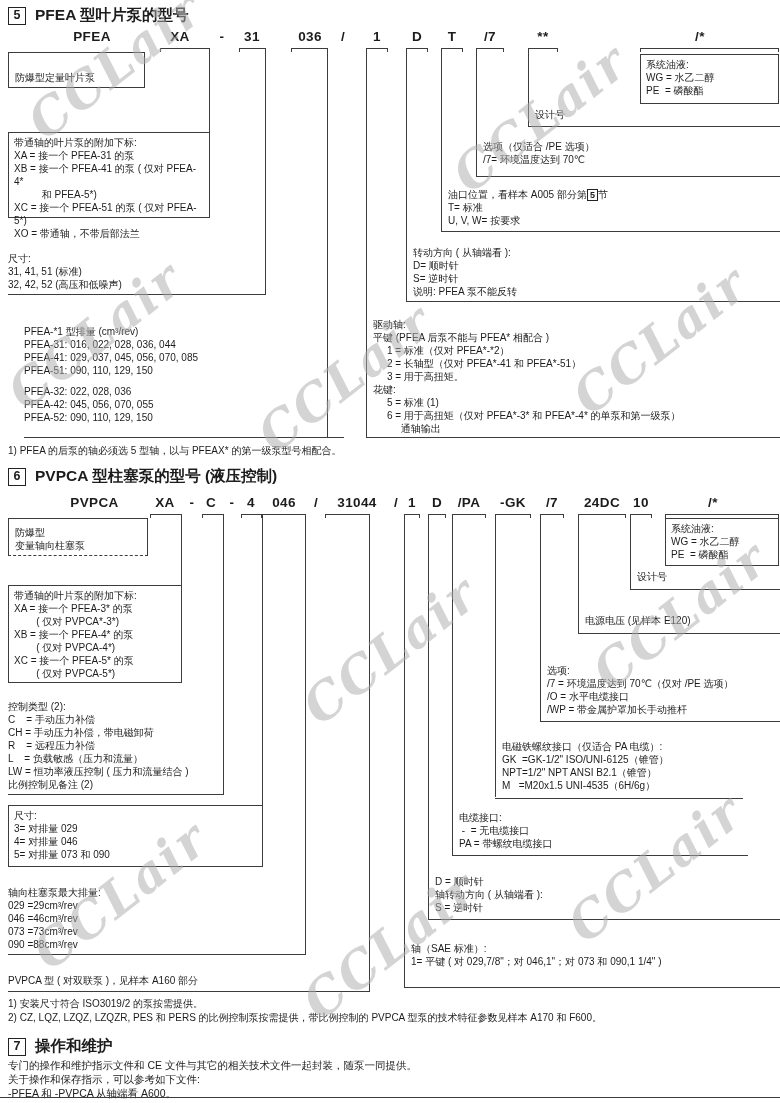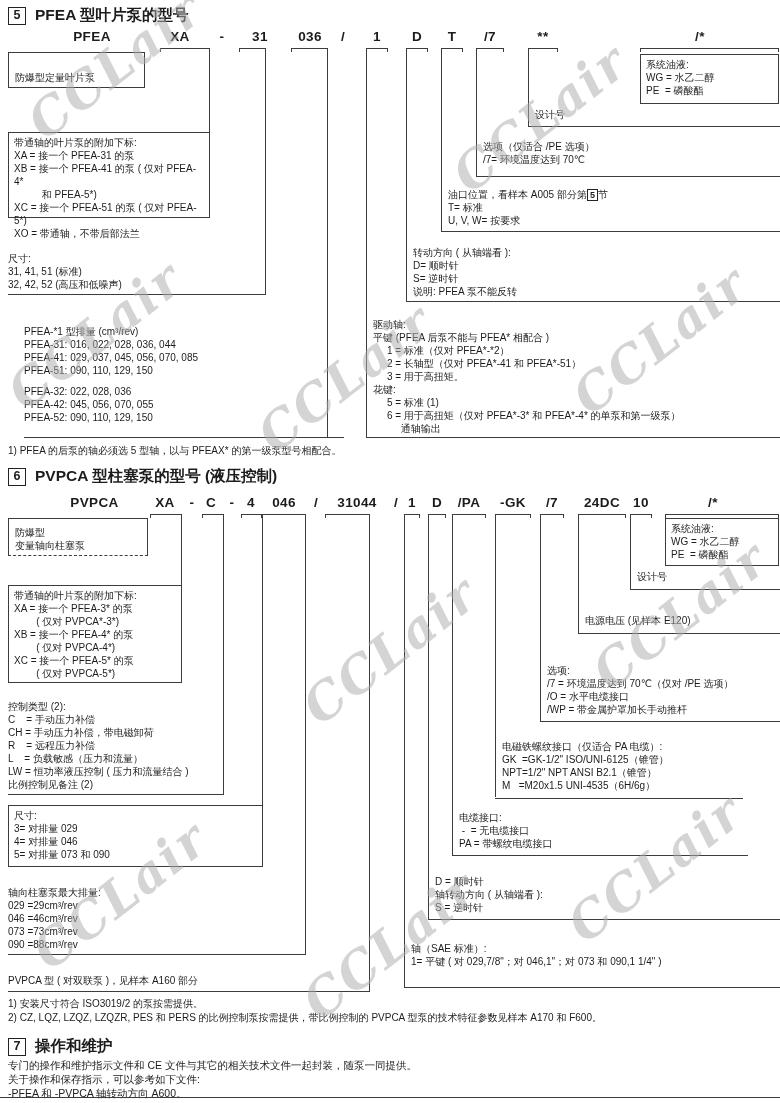--- a/index.html
+++ b/index.html
@@ -41,7 +41,7 @@
   <span class="code" style="left:52px;top:29px;width:80px">PFEA</span>
   <span class="code" style="left:160px;top:29px;width:40px">XA</span>
   <span class="code" style="left:215px;top:29px;width:14px">-</span>
-  <span class="code" style="left:246px;top:29px;width:28px">31</span>
+  <span class="code" style="left:238px;top:29px;width:28px">31</span>
   <span class="code" style="left:290px;top:29px;width:40px">036</span>
   <span class="code" style="left:336px;top:29px;width:14px">/</span>
   <span class="code" style="left:366px;top:29px;width:22px">1</span>

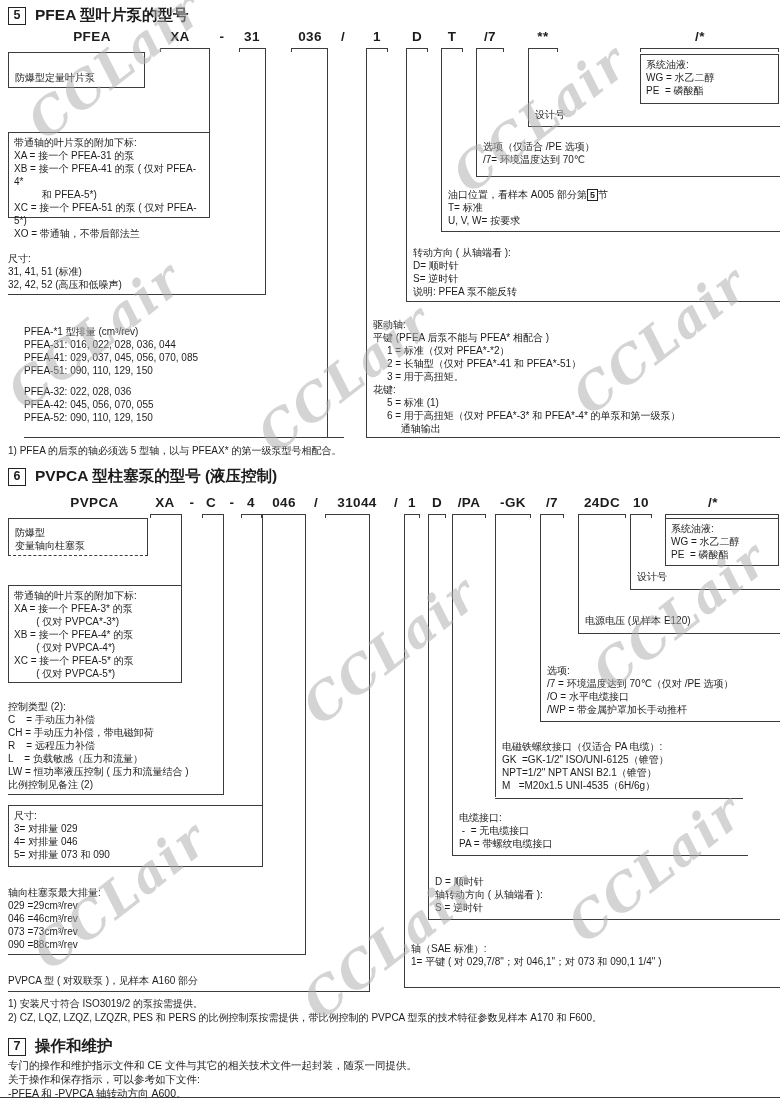--- a/index.html
+++ b/index.html
@@ -276,7 +276,7 @@
   <div class="s7body" style="left:8px;top:1058px;width:764px">
       <div class="ln">专门的操作和维护指示文件和 CE 文件与其它的相关技术文件一起封装，随泵一同提供。</div>
       <div class="ln">关于操作和保存指示，可以参考如下文件:</div>
-      <div class="ln">-PFEA 和 -PVPCA 轴转动方向 A600。</div>
+      <div class="ln">-PFEA 和 -PVPCA 从轴端看 A600。</div>
     </div>
   <div class="rule" style="left:0;top:1097px;width:780px"></div>
 

